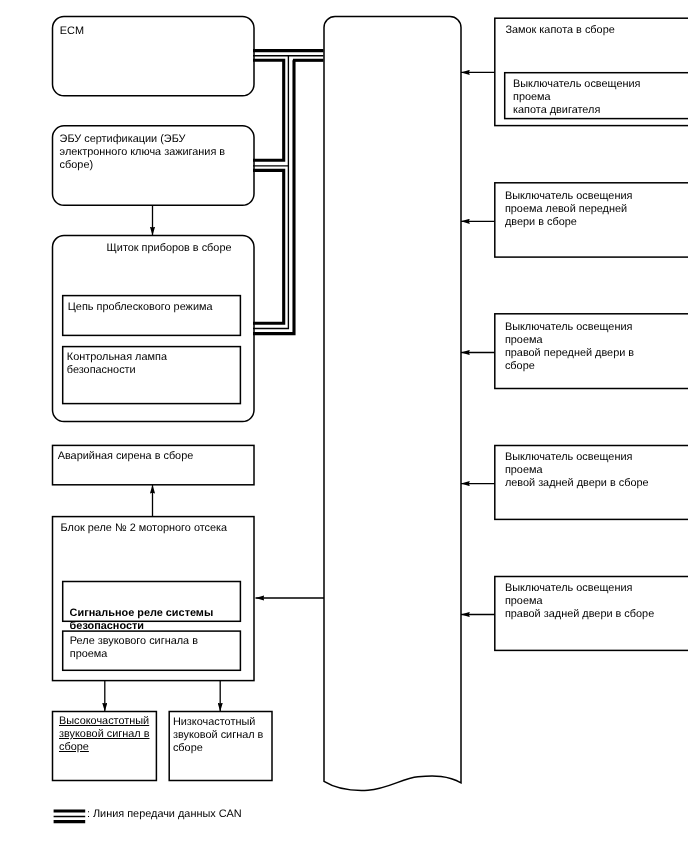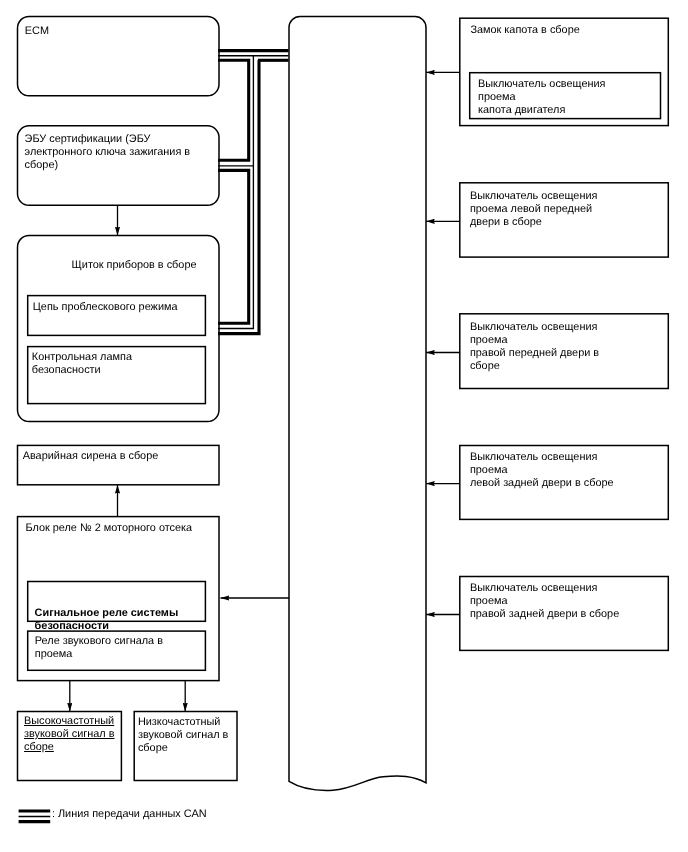--- a/index.html
+++ b/index.html
@@ -6,7 +6,7 @@
   html,body{margin:0;padding:0;background:#ffffff;}
   body{width:688px;height:852px;overflow:hidden;
        font-family:"Liberation Sans",sans-serif;color:#000000;}
-  #stage{position:relative;width:628px;height:852px;background:#fff;}
+  #stage{position:relative;width:628px;height:852px;background:#fff;margin-left:35px;}
   svg.layer{position:absolute;left:0;top:0;width:688px;height:852px;
             pointer-events:none;}
   .txt{position:absolute;font-size:10.9px;line-height:12.9px;color:#000;

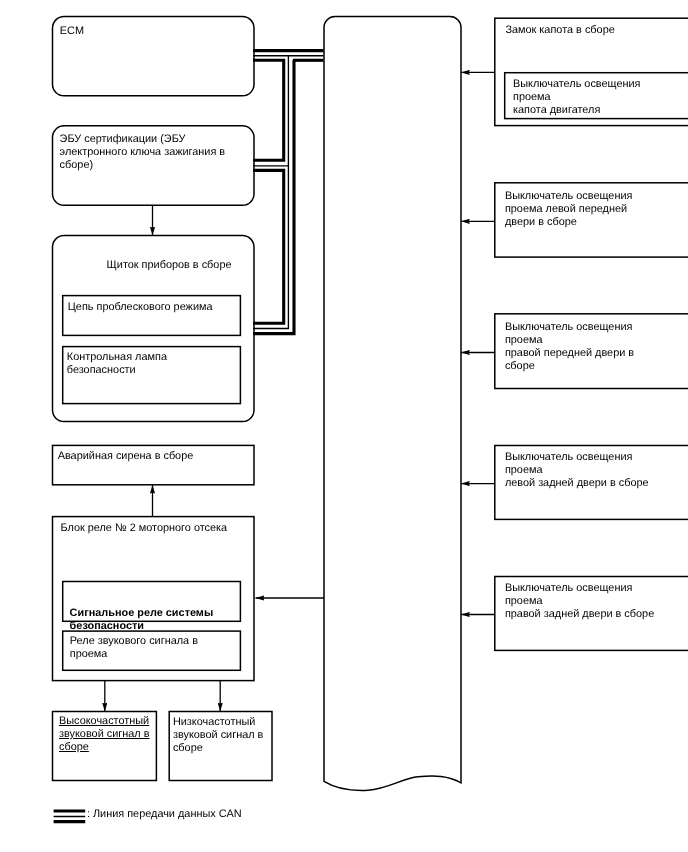--- a/index.html
+++ b/index.html
@@ -97,7 +97,7 @@
 <div class="txt" style="left:24.6px;top:132.90px;width:180px;">ЭБУ сертификации (ЭБУ
 электронного ключа зажигания в
 сборе)</div>
-<div class="txt" style="left:23.6px;top:259px;padding-left:48px;">Щиток приборов в сборе</div>
+<div class="txt" style="left:23.6px;top:242px;padding-left:48px;">Щиток приборов в сборе</div>
 <div class="txt" style="left:32.8px;top:300.80px;">Цепь проблескового режима</div>
 <div class="txt" style="left:31.8px;top:351.00px;">Контрольная лампа
 безопасности</div>

